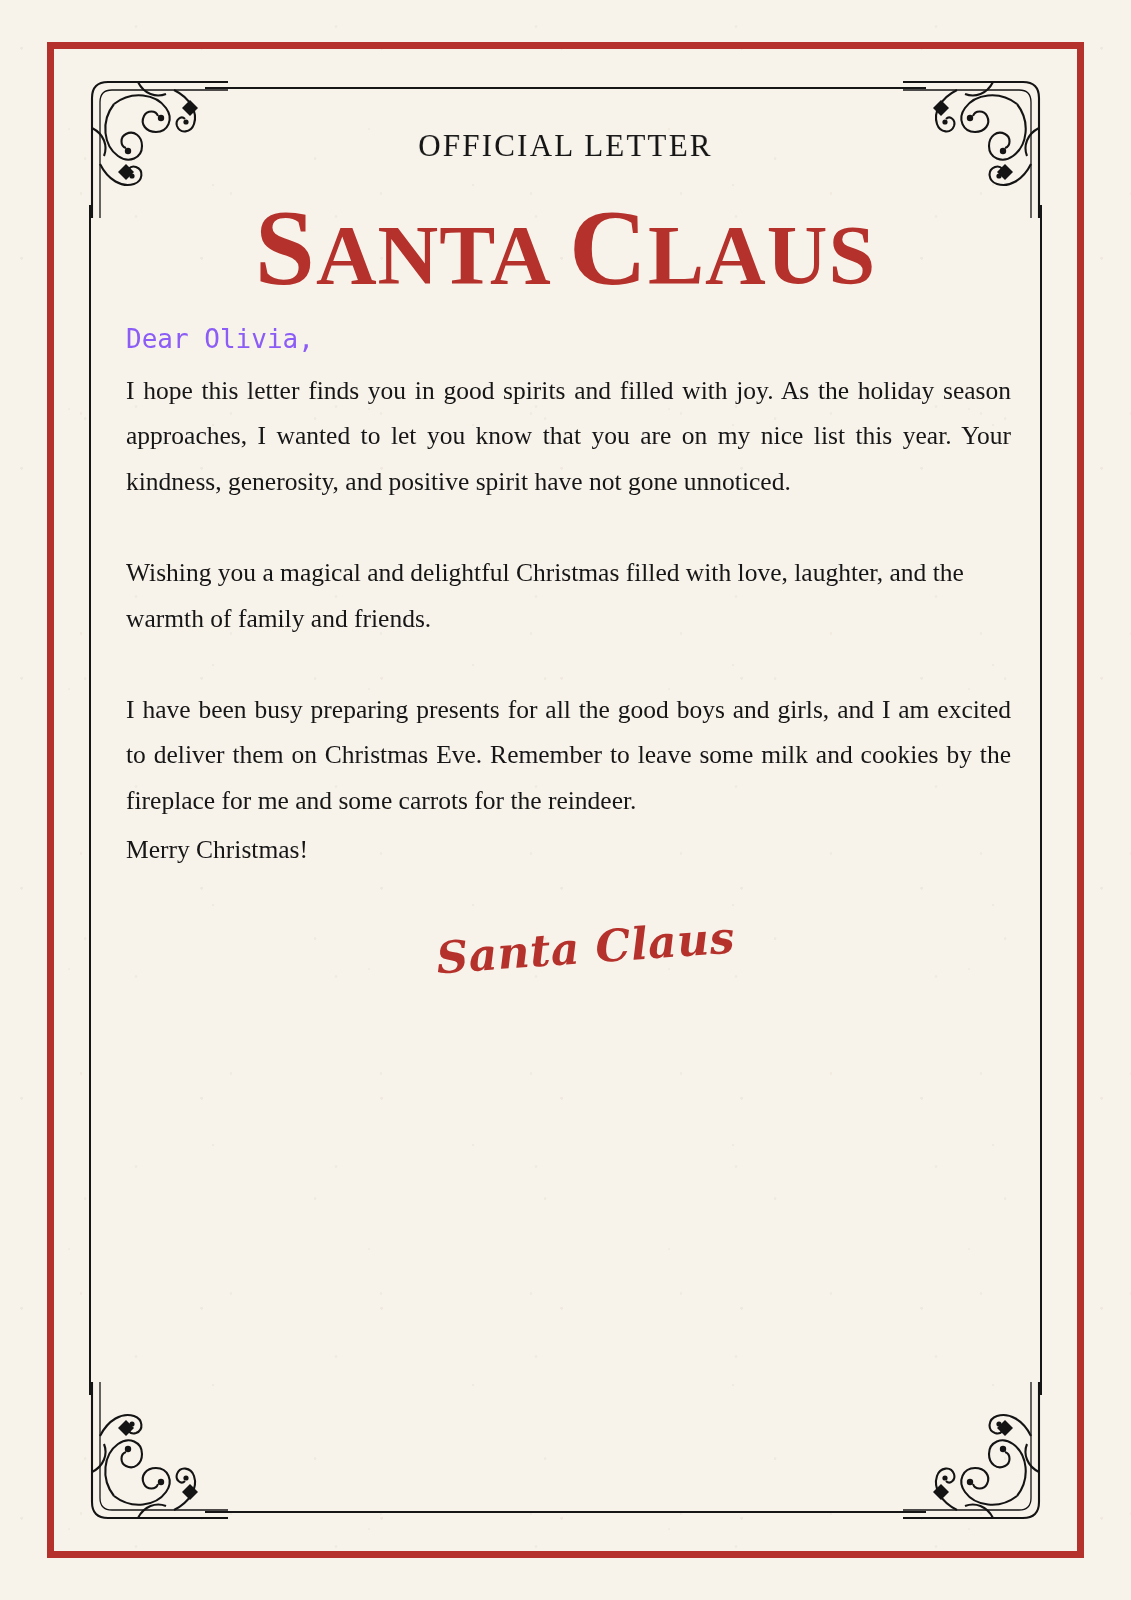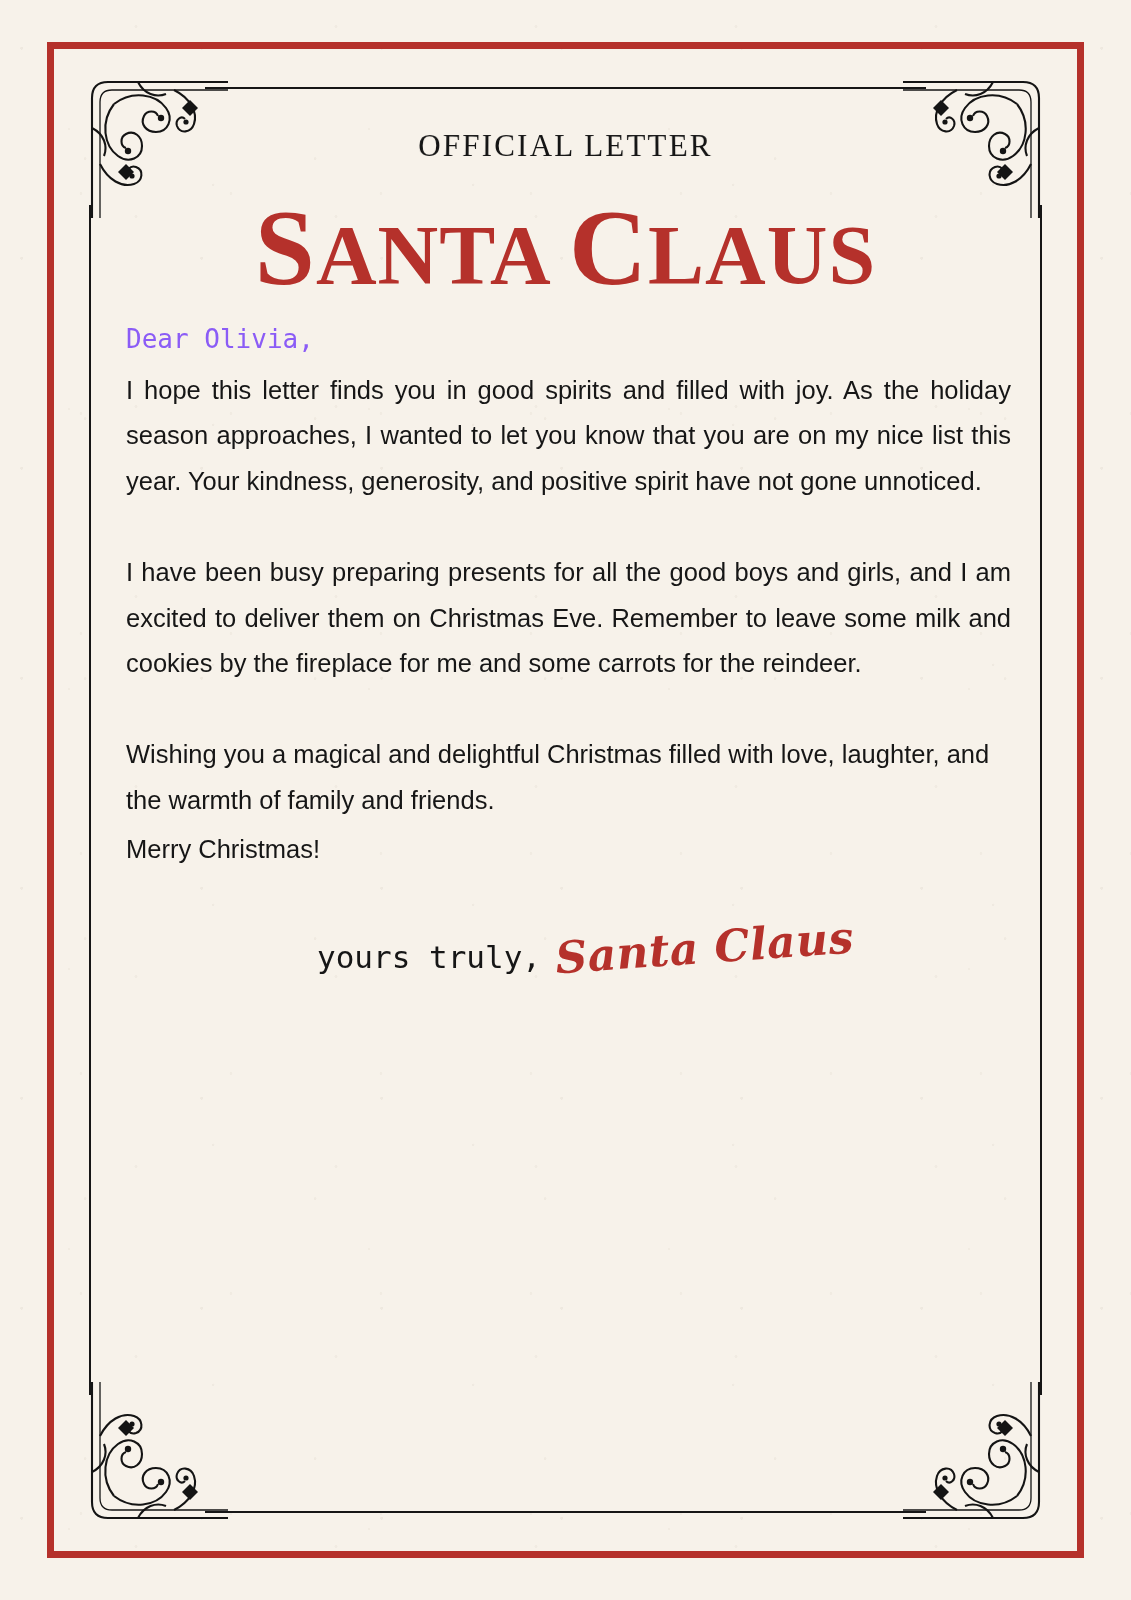--- a/index.html
+++ b/index.html
@@ -117,7 +117,7 @@
     padding-left: 6px;
   }
   .body-par {
-    font-family: Liberation Sans, sans-serif;
+    font-family: Liberation Serif, serif;
     font-size: 25.5px;
     line-height: 1.78;
     color: #161616;

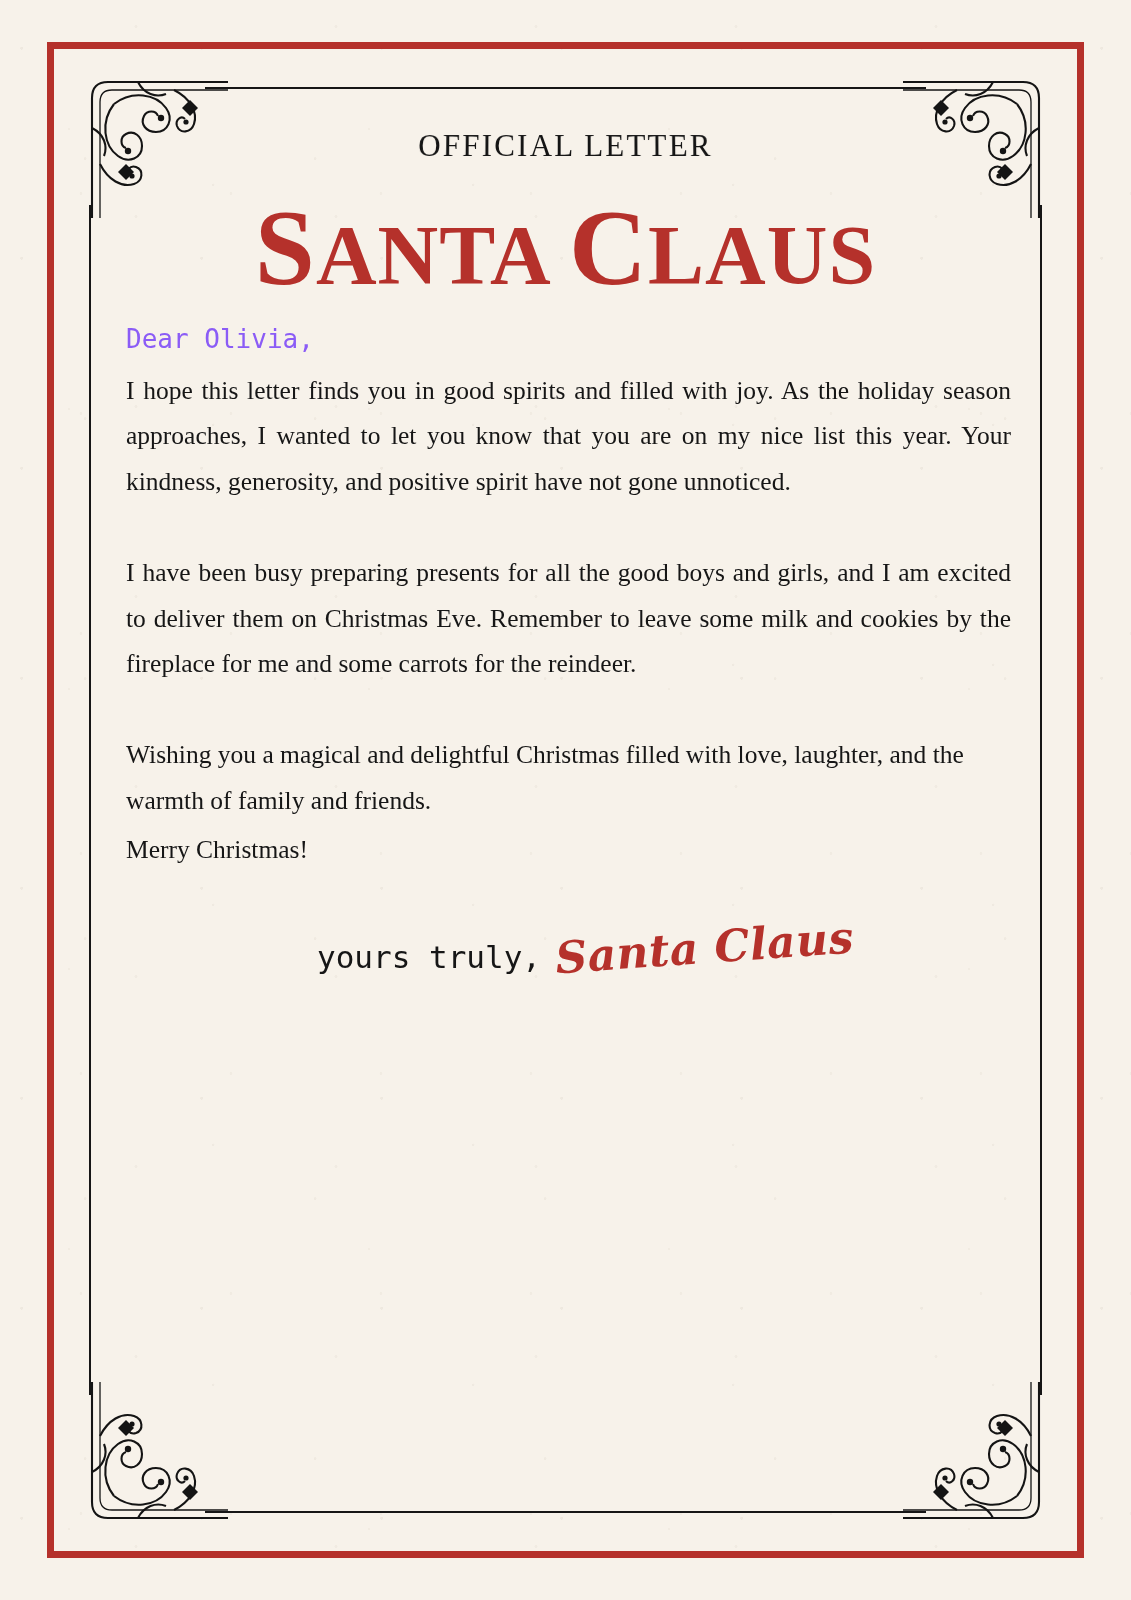--- a/index.html
+++ b/index.html
@@ -258,8 +258,8 @@
     <div class="salutation">Dear Olivia,</div>
 
     <div class="body-par">I hope this letter finds you in good spirits and filled with joy. As the holiday season approaches, I wanted to let you know that you are on my nice list this year. Your kindness, generosity, and positive spirit have not gone unnoticed.</div>
+    <div class="body-par spaced last">Wishing you a magical and delightful Christmas filled with love, laughter, and the warmth of family and friends.</div>
     <div class="body-par spaced">I have been busy preparing presents for all the good boys and girls, and I am excited to deliver them on Christmas Eve. Remember to leave some milk and cookies by the fireplace for me and some carrots for the reindeer.</div>
-    <div class="body-par spaced last">Wishing you a magical and delightful Christmas filled with love, laughter, and the warmth of family and friends.</div>
     <div class="body-par last" style="margin-top:4px">Merry Christmas!</div>
 
     <div class="signoff-row">

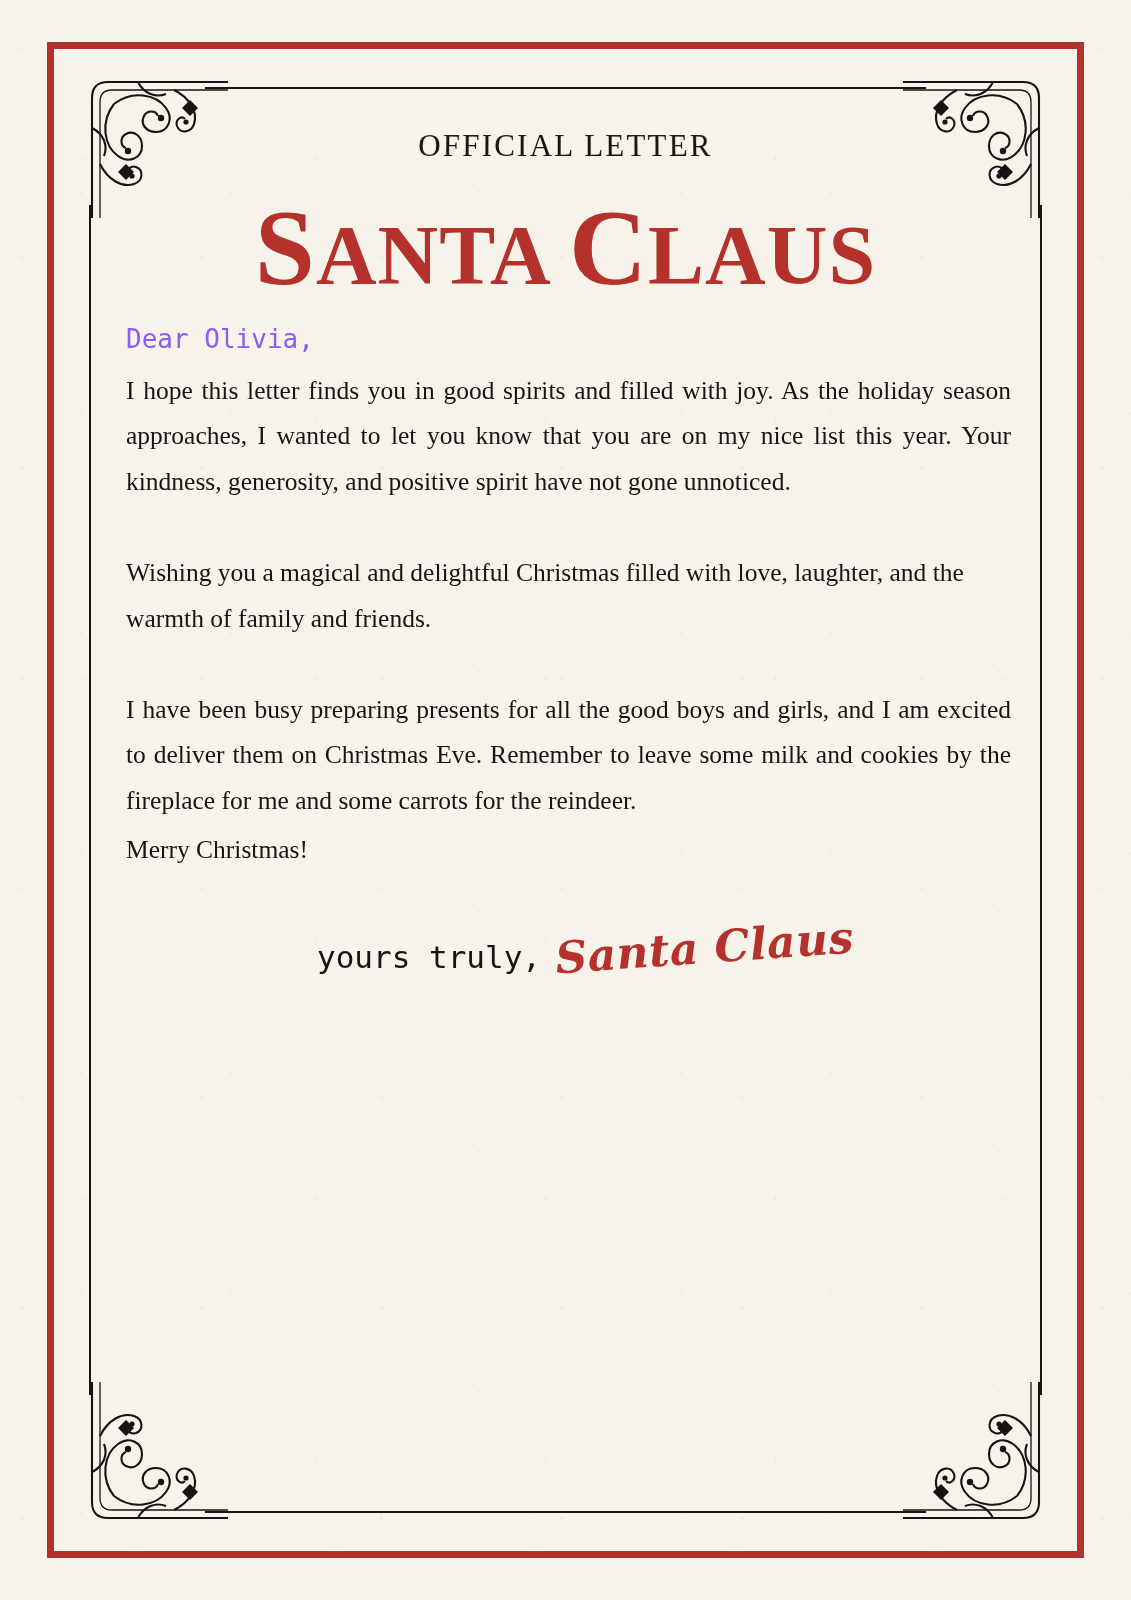--- a/index.html
+++ b/index.html
@@ -263,7 +263,6 @@
     <div class="body-par last" style="margin-top:4px">Merry Christmas!</div>
 
     <div class="signoff-row">
-      <span class="signoff-text">yours truly,</span>
       <span class="signature">Santa Claus</span>
     </div>
   </div>

